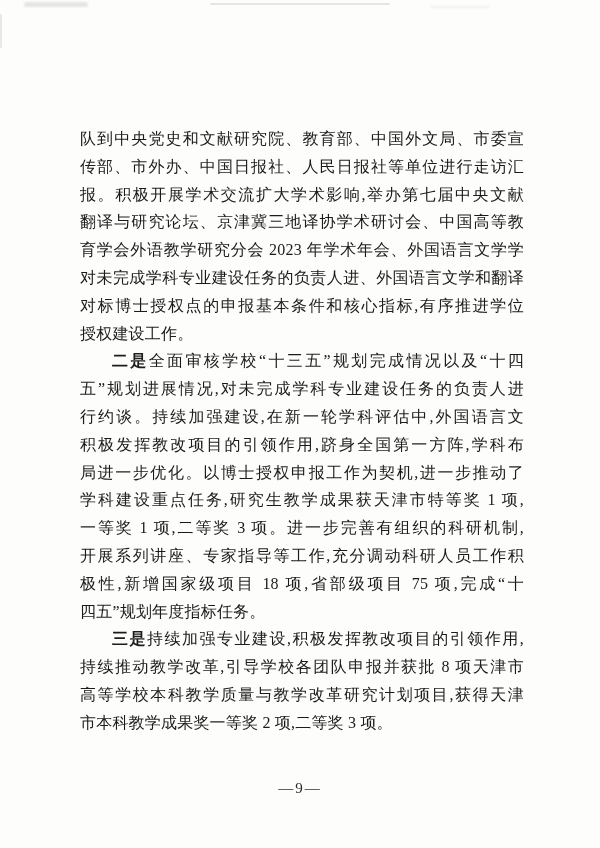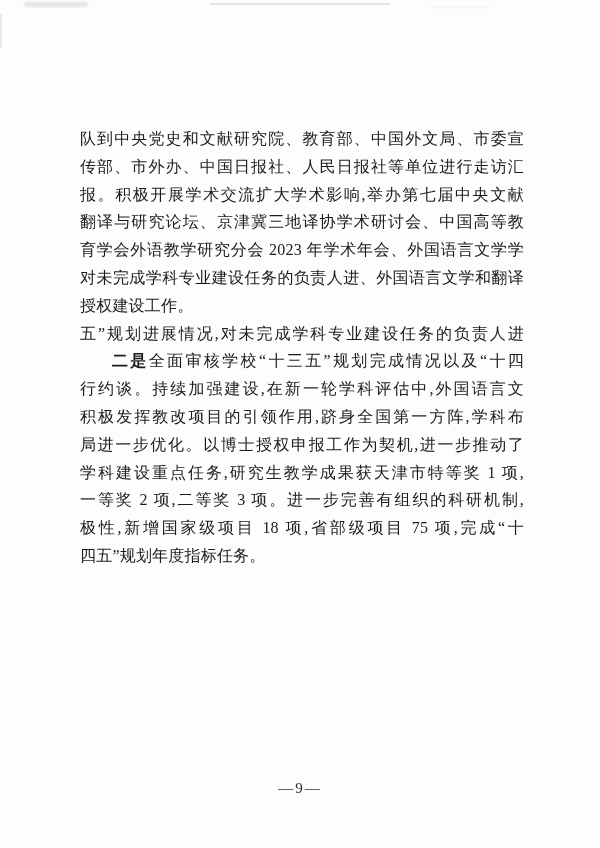--- a/index.html
+++ b/index.html
@@ -81,6 +81,7 @@
         <div class="line">翻译与研究论坛、京津冀三地译协学术研讨会、中国高等教</div>
         <div class="line">育学会外语教学研究分会 2023 年学术年会、外国语言文学学</div>
         <div class="line">对未完成学科专业建设任务的负责人进、外国语言文学和翻译</div>
+        <div class="line">对标博士授权点的申报基本条件和核心指标,有序推进学位</div>
         <div class="line last">授权建设工作。</div>
       </div>
       <div class="para">

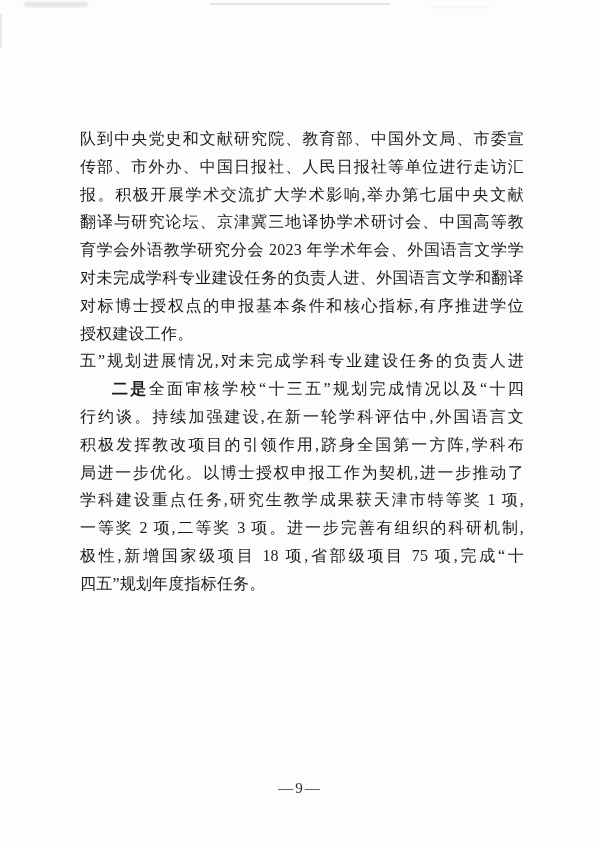--- a/index.html
+++ b/index.html
@@ -85,8 +85,8 @@
         <div class="line last">授权建设工作。</div>
       </div>
       <div class="para">
+        <div class="line indent"><b>二是</b>全面审核学校“十三五”规划完成情况以及“十四</div>
         <div class="line">五”规划进展情况,对未完成学科专业建设任务的负责人进</div>
-        <div class="line indent"><b>二是</b>全面审核学校“十三五”规划完成情况以及“十四</div>
         <div class="line">行约谈。持续加强建设,在新一轮学科评估中,外国语言文</div>
         <div class="line">积极发挥教改项目的引领作用,跻身全国第一方阵,学科布</div>
         <div class="line">局进一步优化。以博士授权申报工作为契机,进一步推动了</div>

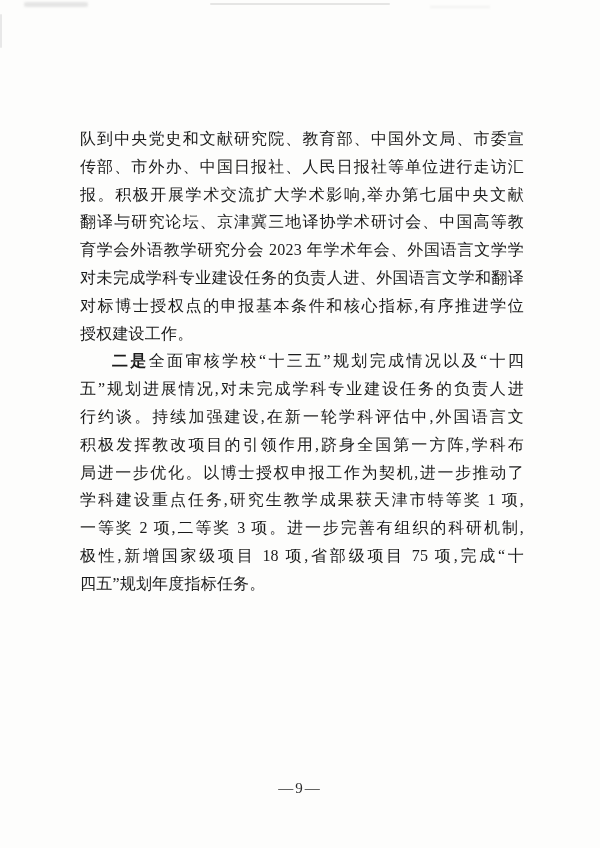--- a/index.html
+++ b/index.html
@@ -91,7 +91,7 @@
         <div class="line">积极发挥教改项目的引领作用,跻身全国第一方阵,学科布</div>
         <div class="line">局进一步优化。以博士授权申报工作为契机,进一步推动了</div>
         <div class="line">学科建设重点任务,研究生教学成果获天津市特等奖 1 项,</div>
-        <div class="line">一等奖 2 项,二等奖 3 项。进一步完善有组织的科研机制,</div>
+        <div class="line">一等奖 1 项,二等奖 3 项。进一步完善有组织的科研机制,</div>
         <div class="line">极性,新增国家级项目 18 项,省部级项目 75 项,完成“十</div>
         <div class="line last">四五”规划年度指标任务。</div>
       </div>

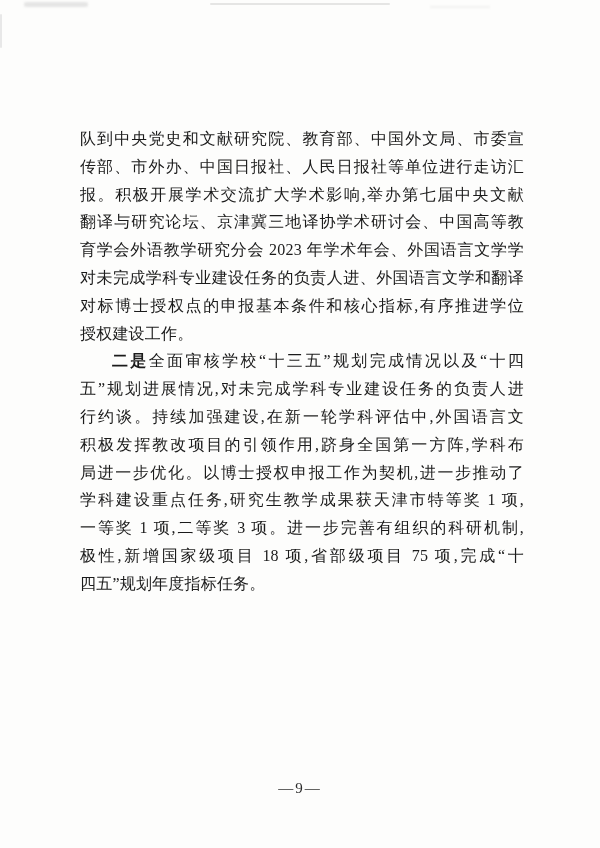--- a/index.html
+++ b/index.html
@@ -92,6 +92,7 @@
         <div class="line">局进一步优化。以博士授权申报工作为契机,进一步推动了</div>
         <div class="line">学科建设重点任务,研究生教学成果获天津市特等奖 1 项,</div>
         <div class="line">一等奖 1 项,二等奖 3 项。进一步完善有组织的科研机制,</div>
+        <div class="line">开展系列讲座、专家指导等工作,充分调动科研人员工作积</div>
         <div class="line">极性,新增国家级项目 18 项,省部级项目 75 项,完成“十</div>
         <div class="line last">四五”规划年度指标任务。</div>
       </div>

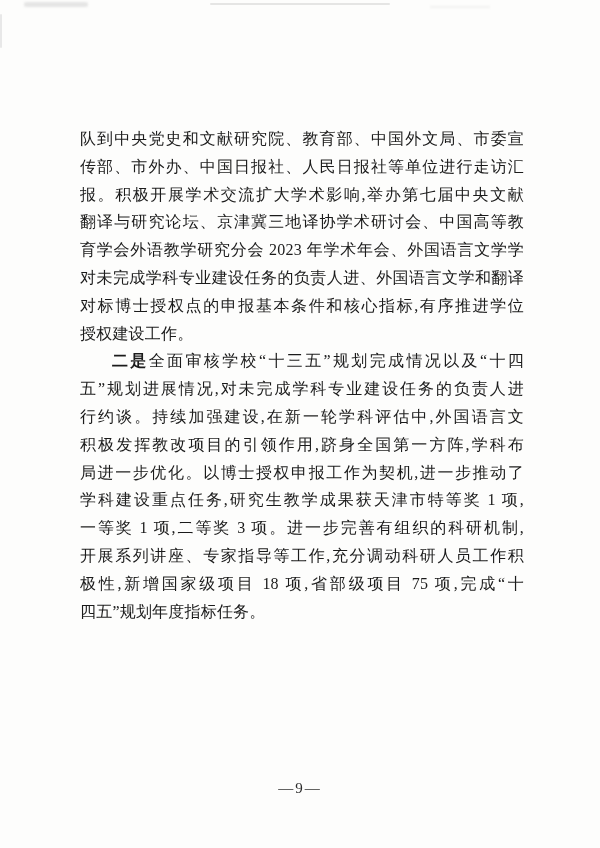--- a/index.html
+++ b/index.html
@@ -96,6 +96,12 @@
         <div class="line">极性,新增国家级项目 18 项,省部级项目 75 项,完成“十</div>
         <div class="line last">四五”规划年度指标任务。</div>
       </div>
+      <div class="para">
+        <div class="line indent"><b>三是</b>持续加强专业建设,积极发挥教改项目的引领作用,</div>
+        <div class="line">持续推动教学改革,引导学校各团队申报并获批 8 项天津市</div>
+        <div class="line">高等学校本科教学质量与教学改革研究计划项目,获得天津</div>
+        <div class="line last">市本科教学成果奖一等奖 2 项,二等奖 3 项。</div>
+      </div>
     </main>
 
   <footer class="page-number">—9—</footer>

